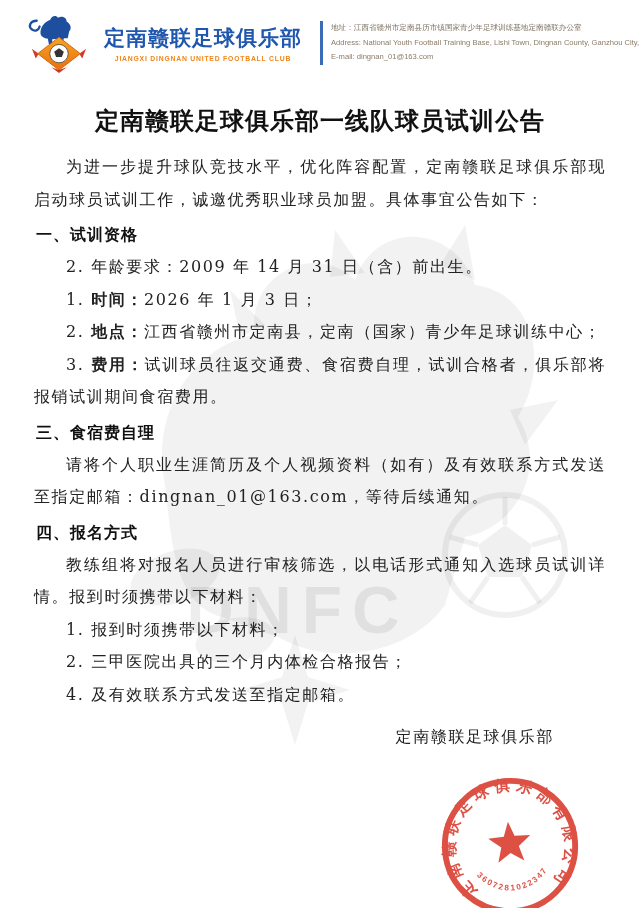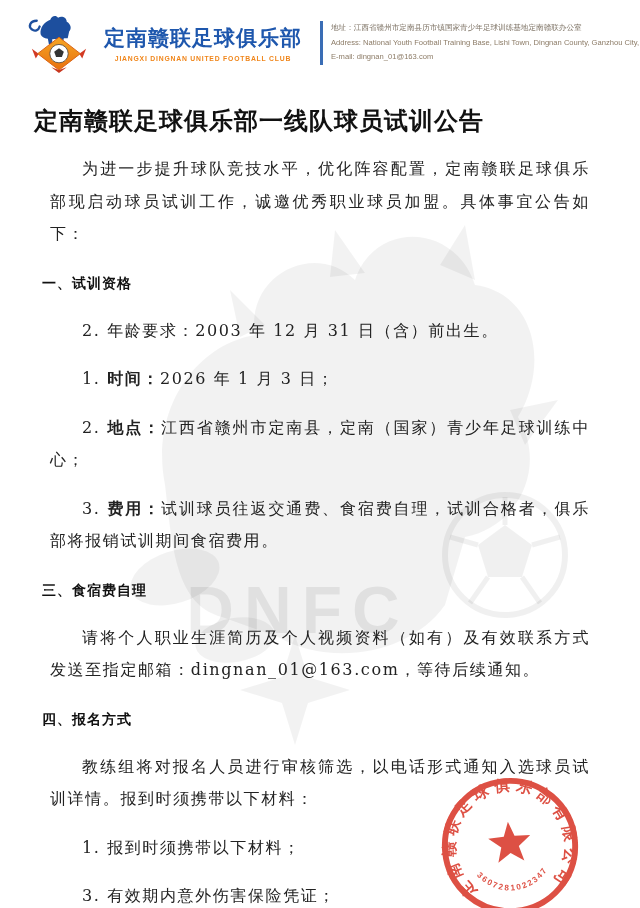--- a/index.html
+++ b/index.html
@@ -32,7 +32,7 @@
   
   .doc{position:relative;z-index:2;padding:0 34px;}
   .doc-title{
-    margin-top:26px;text-align:left;font-size:24px;font-weight:bold;
+    margin-top:26px;text-align:center;font-size:24px;font-weight:bold;
     letter-spacing:1px;color:#111;font-family:"Liberation Sans",sans-serif;
   }
   .body-text{

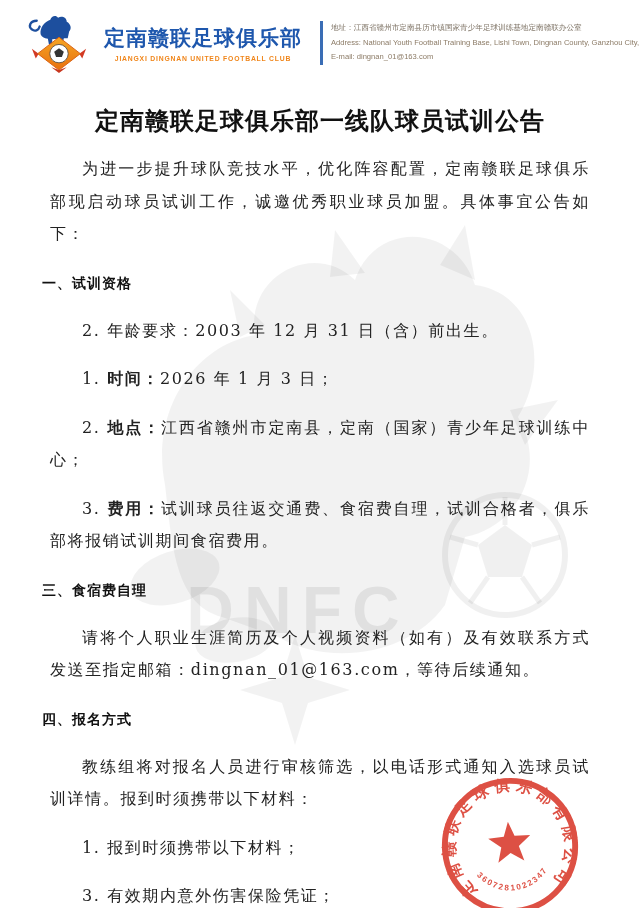--- a/index.html
+++ b/index.html
@@ -40,7 +40,7 @@
     font-size:16px;letter-spacing:1.6px;line-height:32.5px;color:#222;
     text-align:justify;
   }
-  p.para{margin:16px;text-indent:2em;}
+  p.para{margin:0;text-indent:2em;}
   h2.sec{
     margin:3px 0 0 8px;font-size:14px;font-weight:bold;color:#111;
     font-family:"Liberation Sans",sans-serif;letter-spacing:1px;line-height:32px;

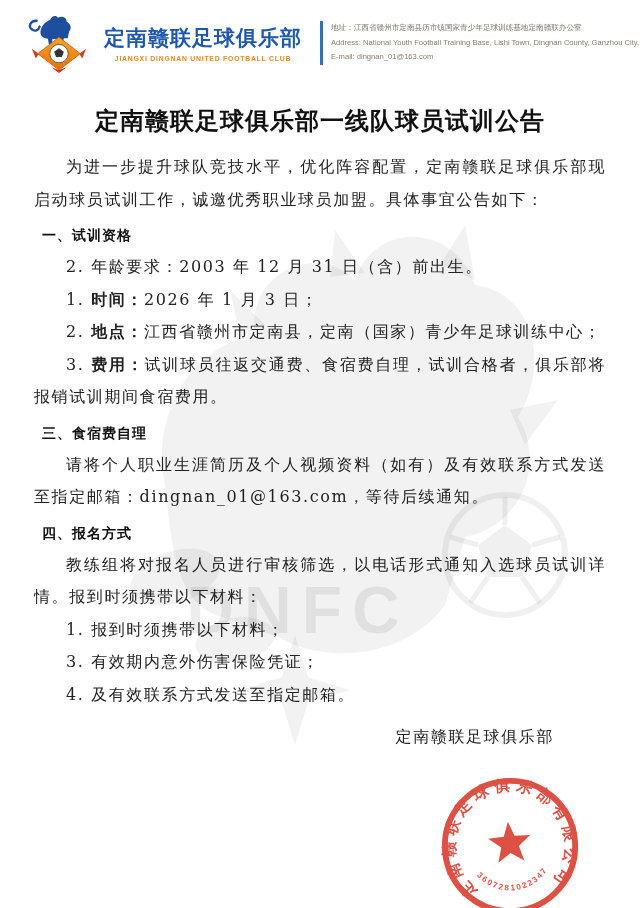--- a/index.html
+++ b/index.html
@@ -42,7 +42,7 @@
   }
   p.para{margin:0;text-indent:2em;}
   h2.sec{
-    margin:3px 0 0 8px;font-size:14px;font-weight:bold;color:#111;
+    margin:3px 0 0 2px;font-size:16px;font-weight:bold;color:#111;
     font-family:"Liberation Sans",sans-serif;letter-spacing:1px;line-height:32px;
     text-indent:0;
   }

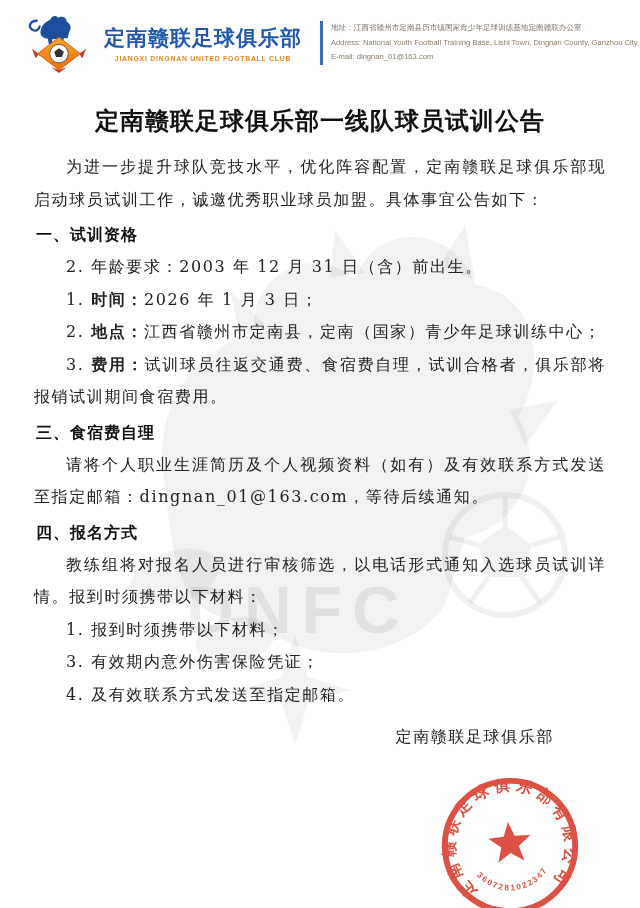--- a/index.html
+++ b/index.html
@@ -119,7 +119,7 @@
       <p class="para">为进一步提升球队竞技水平，优化阵容配置，定南赣联足球俱乐部现启动球员试训工作，诚邀优秀职业球员加盟。具体事宜公告如下：</p>
 
       <h2 class="sec">一、试训资格</h2>
-      <p class="para"><span>2. </span><span>年龄要求：2003 年 12 月 31 日（含）前出生。</span></p>
+      <p class="para"><span>2. </span><span>年龄要求：2009 年 14 月 31 日（含）前出生。</span></p>
 
       <p class="para"><span>1. </span><span class="lbl">时间：</span><span>2026 年 1 月 3 日；</span></p>
       <p class="para"><span>2. </span><span class="lbl">地点：</span><span>江西省赣州市定南县，定南（国家）青少年足球训练中心；</span></p>

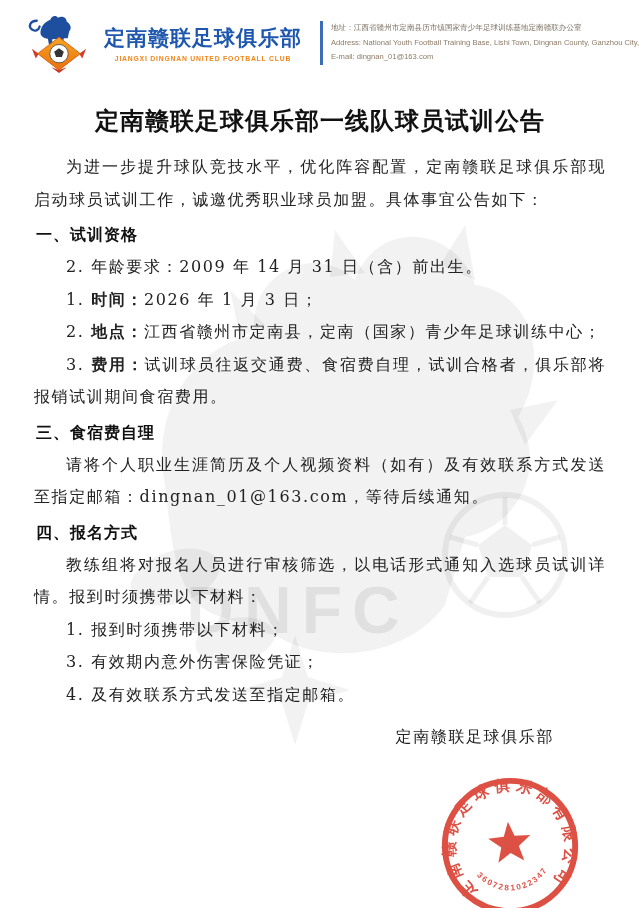--- a/index.html
+++ b/index.html
@@ -131,6 +131,7 @@
       <h2 class="sec">四、报名方式</h2>
       <p class="para">教练组将对报名人员进行审核筛选，以电话形式通知入选球员试训详情。报到时须携带以下材料：</p>
       <p class="para"><span>1. </span><span>报到时须携带以下材料；</span></p>
+      <p class="para"><span>2. </span><span>三甲医院出具的三个月内体检合格报告；</span></p>
       <p class="para"><span>3. </span><span>有效期内意外伤害保险凭证；</span></p>
       <p class="para"><span>4. </span><span>及有效联系方式发送至指定邮箱。</span></p>
     </div>

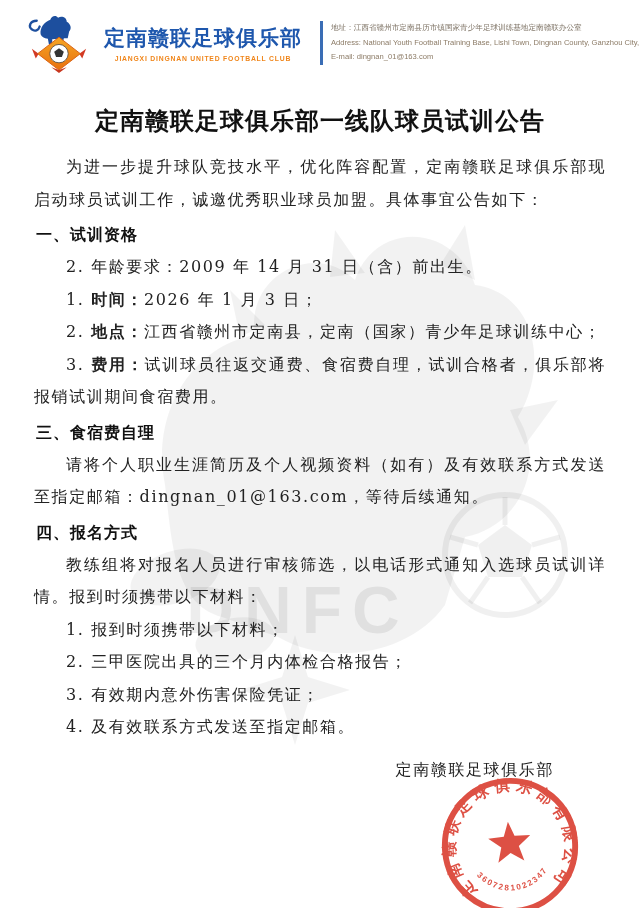--- a/index.html
+++ b/index.html
@@ -132,7 +132,6 @@
       <p class="para">教练组将对报名人员进行审核筛选，以电话形式通知入选球员试训详情。报到时须携带以下材料：</p>
       <p class="para"><span>1. </span><span>报到时须携带以下材料；</span></p>
       <p class="para"><span>2. </span><span>三甲医院出具的三个月内体检合格报告；</span></p>
-      <p class="para"><span>3. </span><span>有效期内意外伤害保险凭证；</span></p>
       <p class="para"><span>4. </span><span>及有效联系方式发送至指定邮箱。</span></p>
     </div>
 

